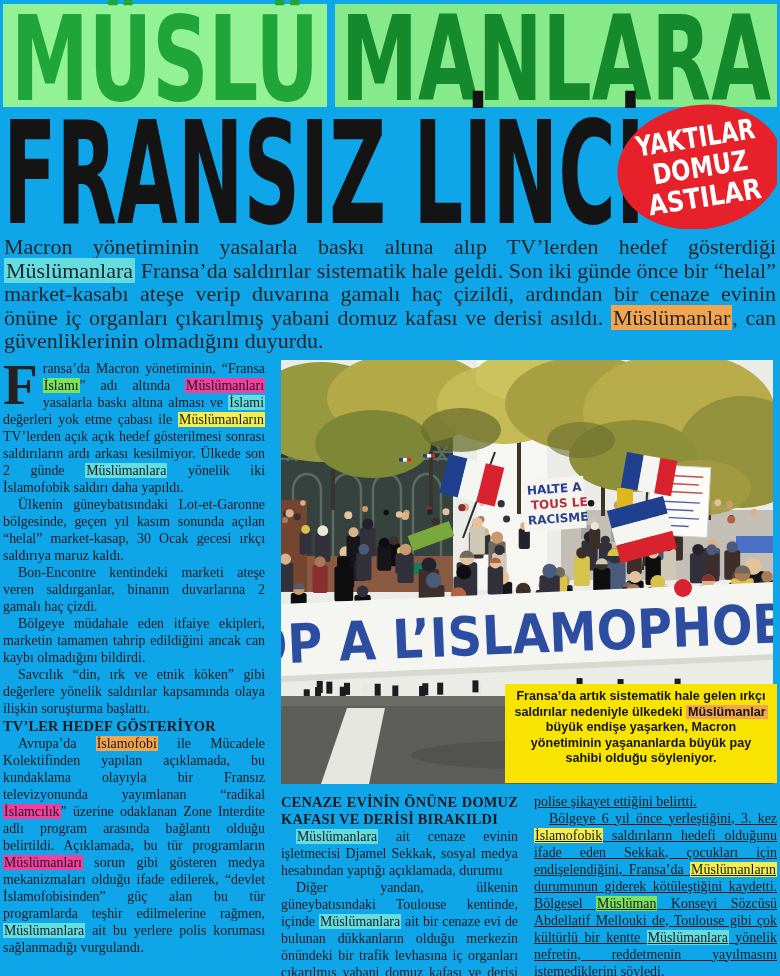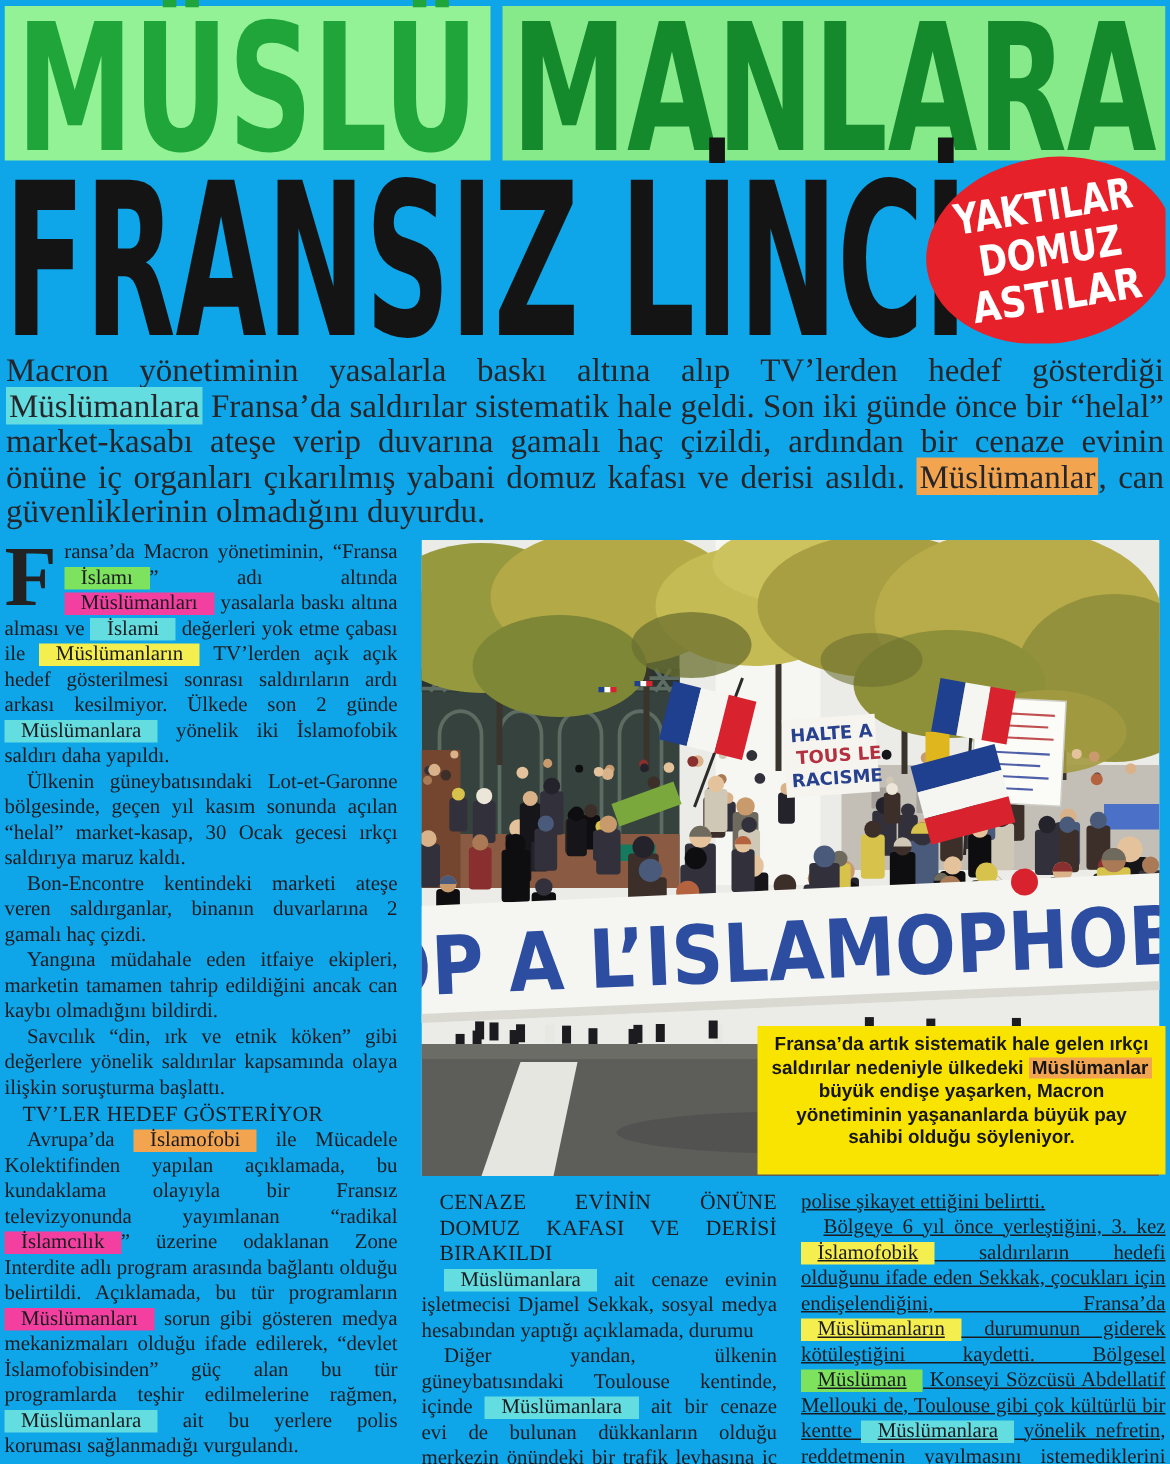--- a/index.html
+++ b/index.html
@@ -21,7 +21,7 @@
   .para{margin:0;}
   .para.indent{text-indent:15px;}
   .subhead{margin:1px 0 0 12px;font-size:14.4px;font-weight:normal;letter-spacing:.2px;}
-  .hl{padding:0 11px;}
+  .hl{padding:0 1px;}
   .dropcap{float:left;font-size:57px;line-height:46px;font-weight:bold;
            padding:2px 5px 0 0;color:#222;}
   

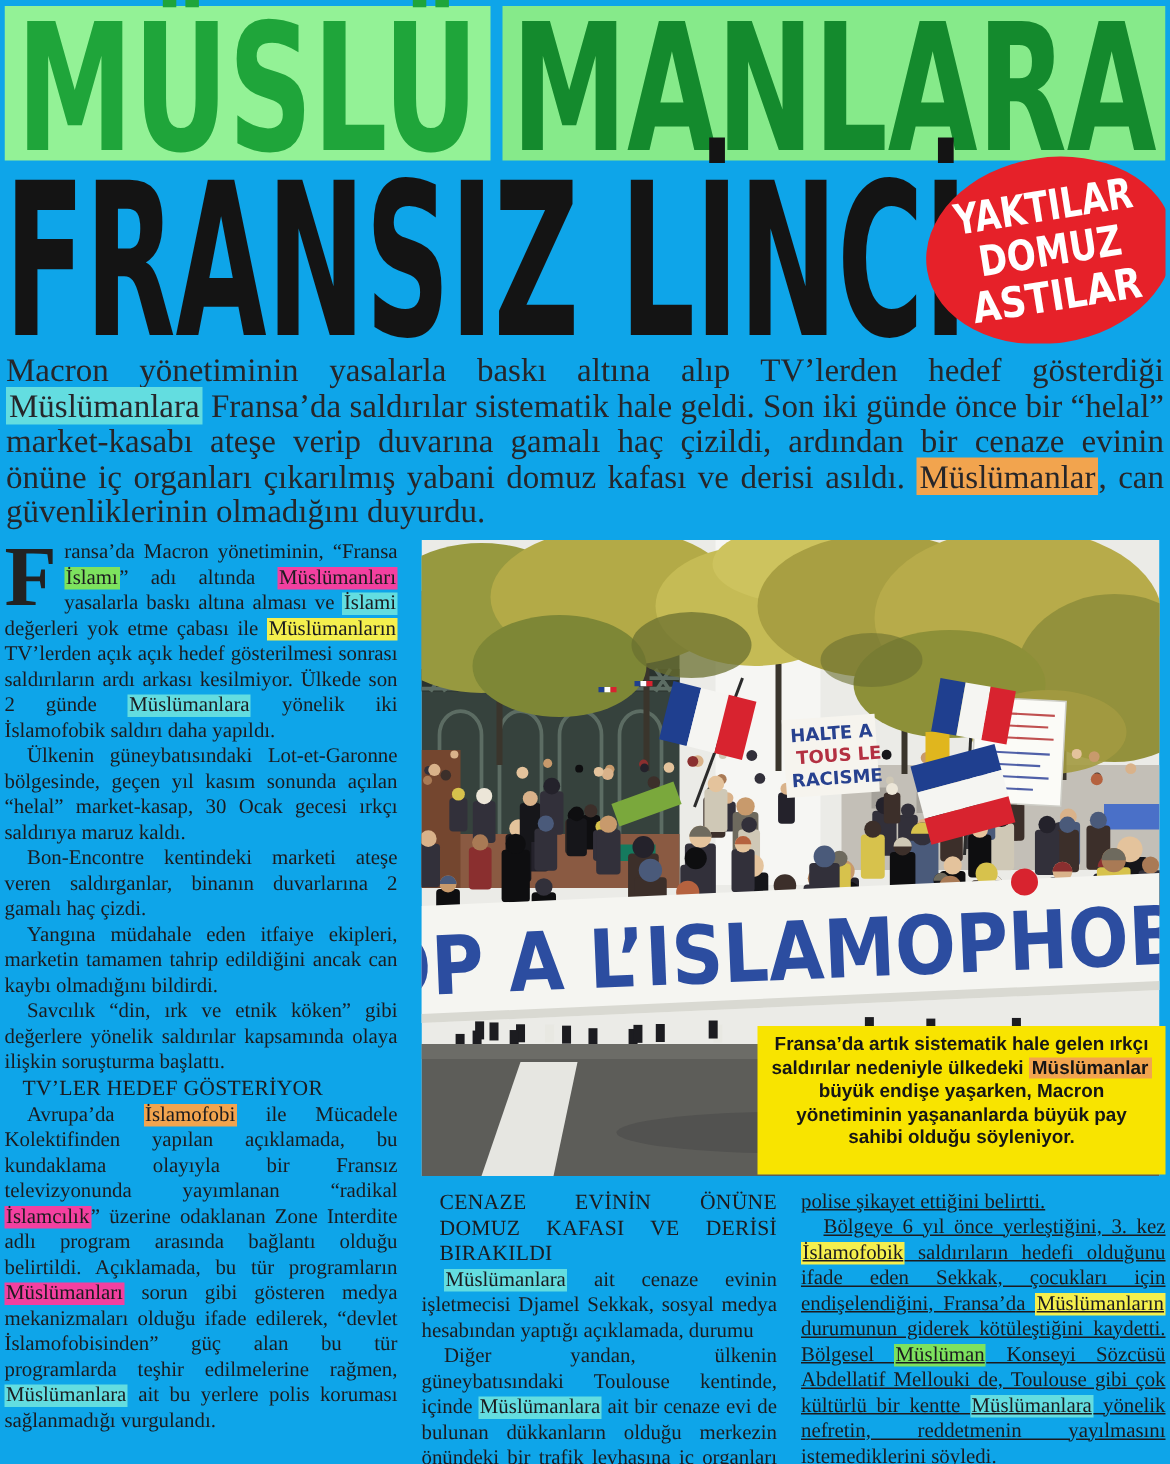--- a/index.html
+++ b/index.html
@@ -58,7 +58,7 @@
         <p class="para"><span class="dropcap">F</span><span>ransa’da Macron yönetiminin, “Fransa </span><span class="hl" style="background-color: rgb(125, 226, 94);">İslamı</span><span>” adı altında </span><span class="hl" style="background-color: rgb(243, 64, 160);">Müslümanları</span><span> yasalarla baskı altına alması ve </span><span class="hl" style="background-color: rgb(99, 221, 224);">İslami</span><span> değerleri yok etme çabası ile </span><span class="hl" style="background-color: rgb(244, 239, 78);">Müslümanların</span><span> TV’lerden açık açık hedef gösterilmesi sonrası saldırıların ardı arkası kesilmiyor. Ülkede son 2 günde </span><span class="hl" style="background-color: rgb(99, 221, 224);">Müslümanlara</span><span> yönelik iki İslamofobik saldırı daha yapıldı.</span></p>
         <p class="para indent"><span>Ülkenin güneybatısındaki Lot-et-Garonne bölgesinde, geçen yıl kasım sonunda açılan “helal” market-kasap, 30 Ocak gecesi ırkçı saldırıya maruz kaldı.</span></p>
         <p class="para indent"><span>Bon-Encontre kentindeki marketi ateşe veren saldırganlar, binanın duvarlarına 2 gamalı haç çizdi.</span></p>
-        <p class="para indent"><span>Yangına müdahale eden itfaiye ekipleri, marketin tamamen tahrip edildiğini ancak can kaybı olmadığını bildirdi.</span></p>
+        <p class="para indent"><span>Bölgeye müdahale eden itfaiye ekipleri, marketin tamamen tahrip edildiğini ancak can kaybı olmadığını bildirdi.</span></p>
         <p class="para indent"><span>Savcılık “din, ırk ve etnik köken” gibi değerlere yönelik saldırılar kapsamında olaya ilişkin soruşturma başlattı.</span></p>
         <h3 class="subhead">TV’LER HEDEF GÖSTERİYOR</h3>
         <p class="para indent"><span>Avrupa’da </span><span class="hl" style="background-color: rgb(242, 164, 78);">İslamofobi</span><span> ile Mücadele Kolektifinden yapılan açıklamada, bu kundaklama olayıyla bir Fransız televizyonunda yayımlanan “radikal </span><span class="hl" style="background-color: rgb(243, 64, 160);">İslamcılık</span><span>” üzerine odaklanan Zone Interdite adlı program arasında bağlantı olduğu belirtildi. Açıklamada, bu tür programların </span><span class="hl" style="background-color: rgb(243, 64, 160);">Müslümanları</span><span> sorun gibi gösteren medya mekanizmaları olduğu ifade edilerek, “devlet İslamofobisinden” güç alan bu tür programlarda teşhir edilmelerine rağmen, </span><span class="hl" style="background-color: rgb(99, 221, 224);">Müslümanlara</span><span> ait bu yerlere polis koruması sağlanmadığı vurgulandı.</span></p>

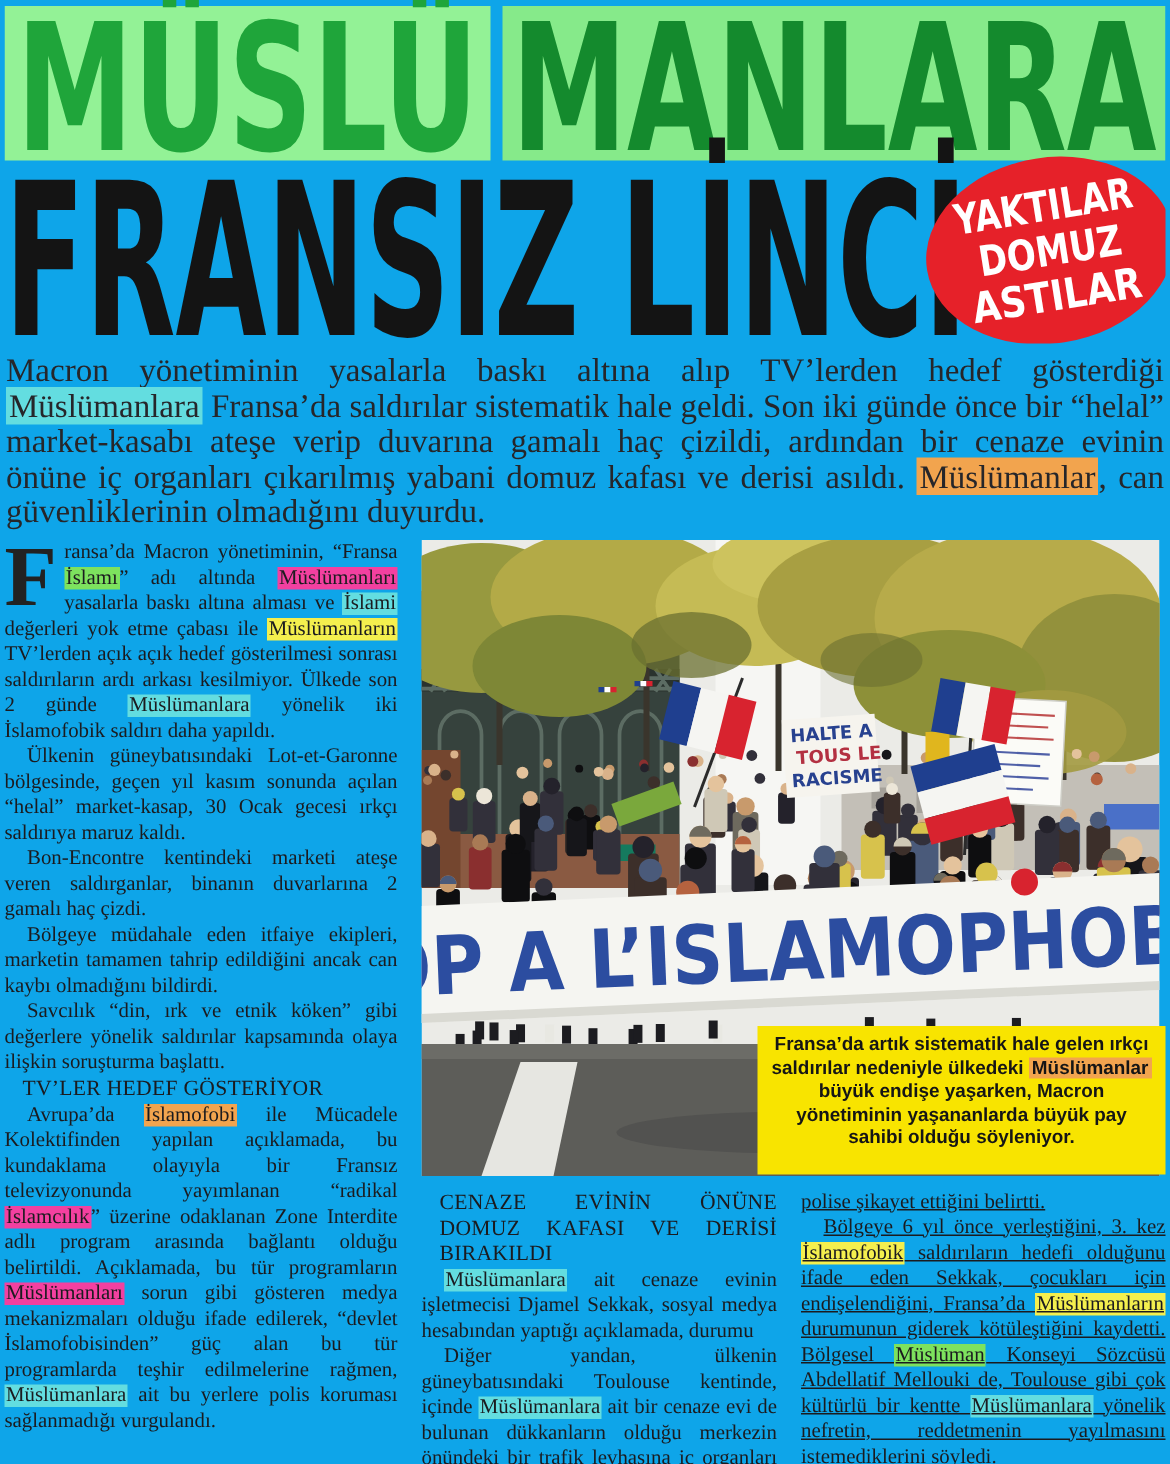--- a/index.html
+++ b/index.html
@@ -20,7 +20,7 @@
   .col-right{grid-column:3;grid-row:2;text-decoration:underline;}
   .para{margin:0;}
   .para.indent{text-indent:15px;}
-  .subhead{margin:1px 0 0 12px;font-size:14.4px;font-weight:normal;letter-spacing:.2px;}
+  .subhead{margin:1px 0 0 0;font-size:14.4px;font-weight:bold;letter-spacing:.2px;}
   .hl{padding:0 1px;}
   .dropcap{float:left;font-size:57px;line-height:46px;font-weight:bold;
            padding:2px 5px 0 0;color:#222;}

